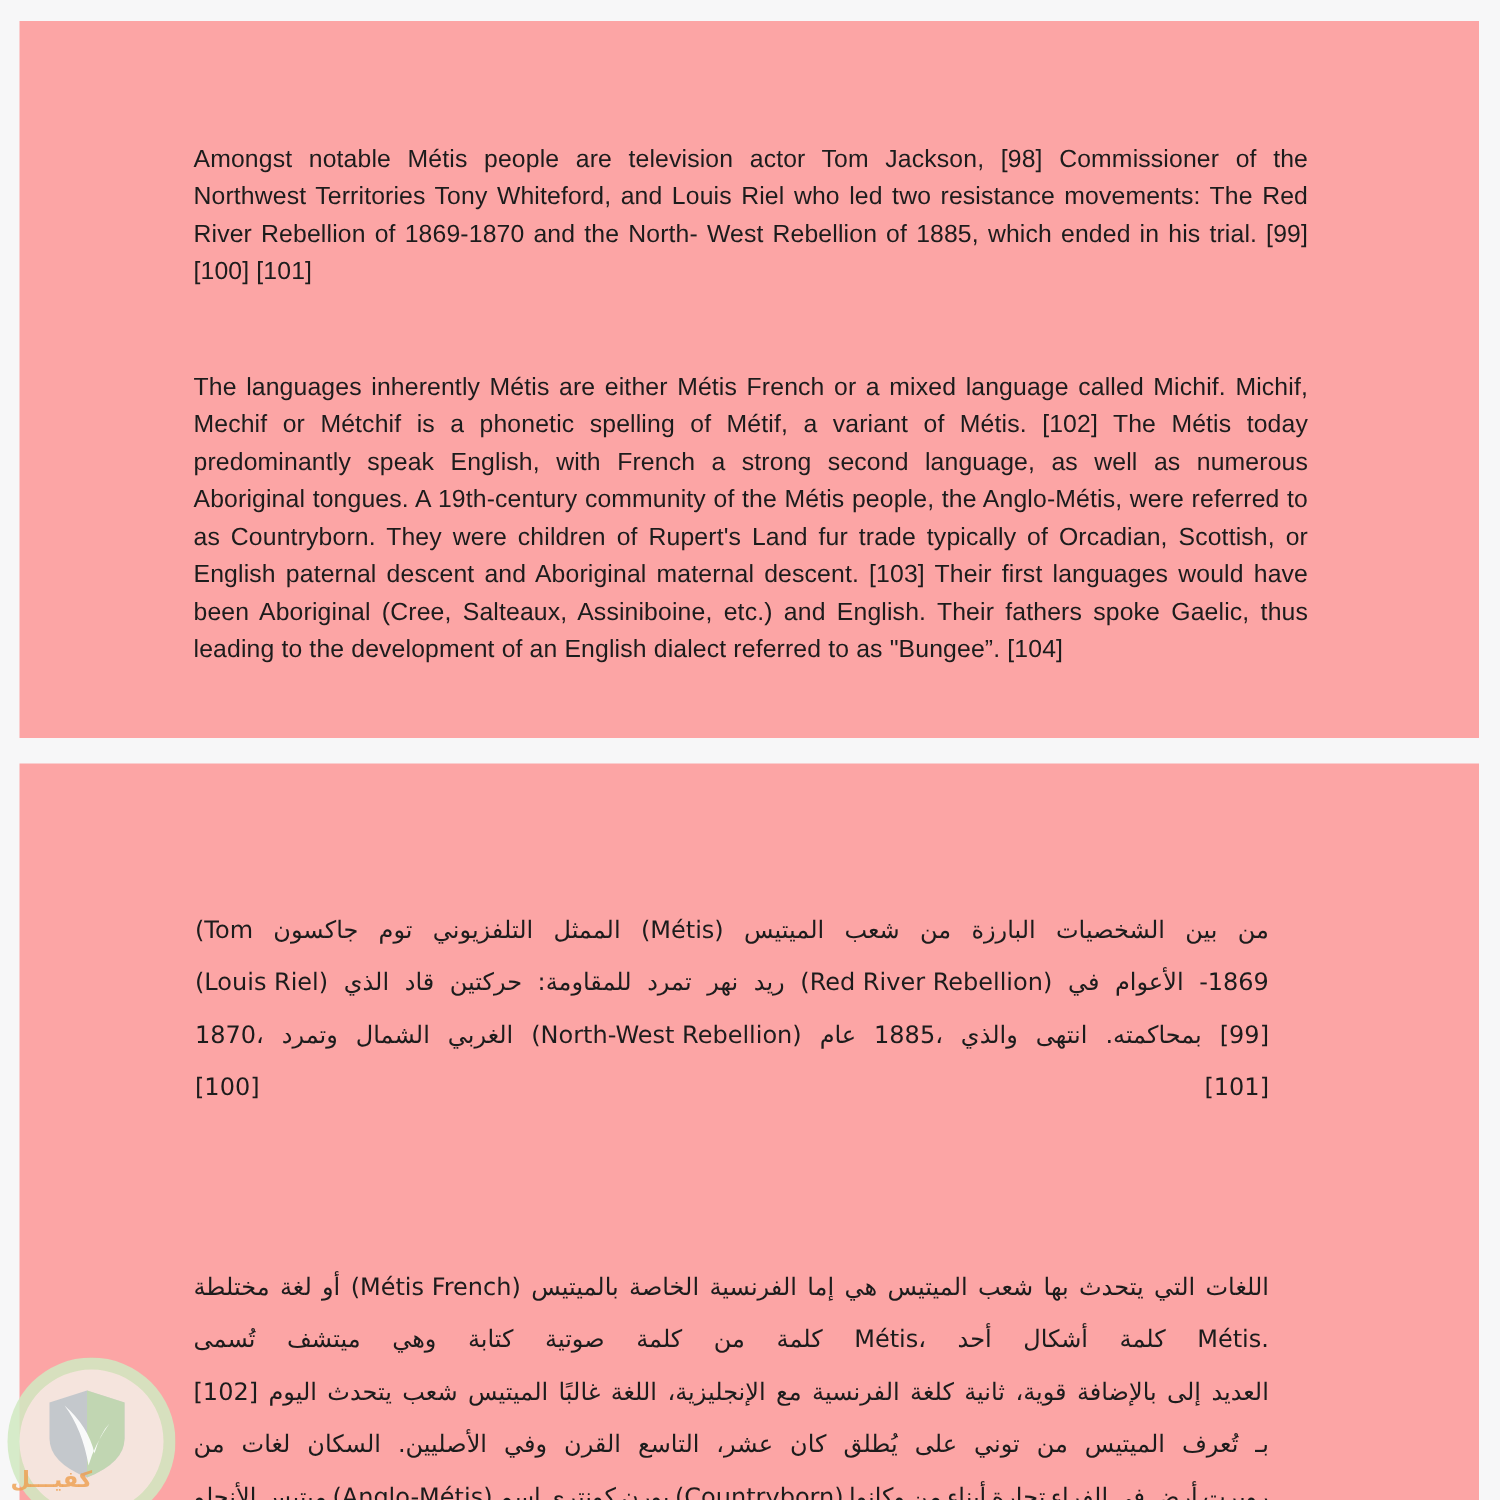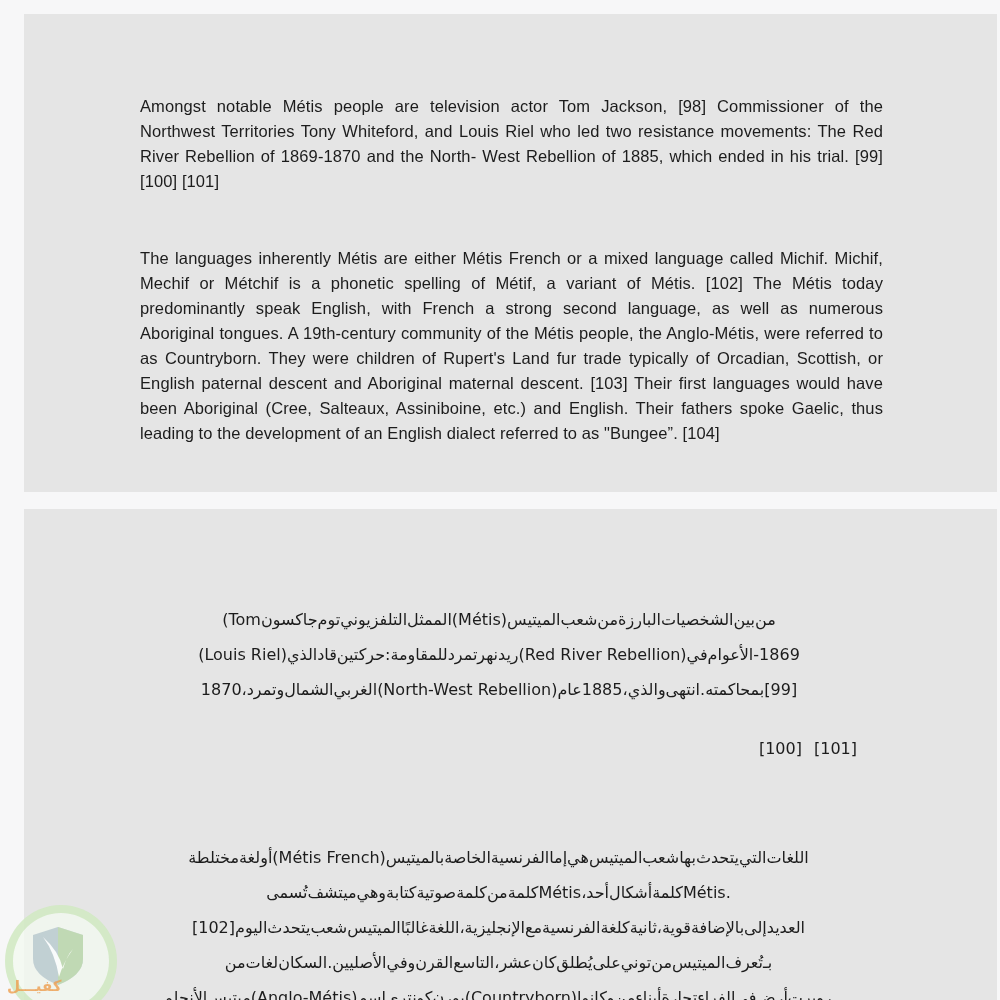--- a/index.html
+++ b/index.html
@@ -9,7 +9,7 @@
     font-family:"Liberation Sans","DejaVu Sans",sans-serif;
     color:#191919;
   }
-  .page{position:absolute;left:24px;width:973px;background:#e5e5e5;text-decoration:underline;}
+  .page{position:absolute;left:13px;width:973px;background:#fca5a5;text-decoration:underline;}
   #page1{top:14px;height:478px;}
   #page2{top:509px;height:520px;}
   .en-para{

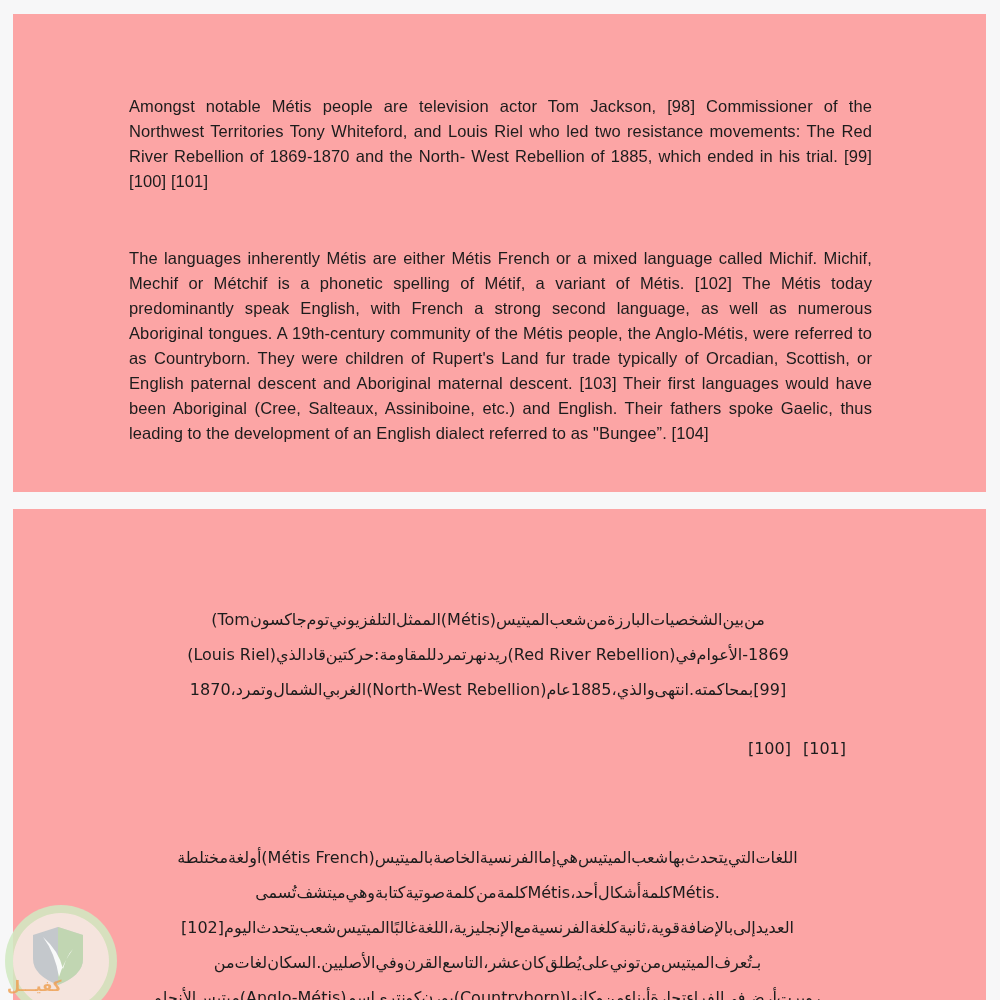--- a/index.html
+++ b/index.html
@@ -27,7 +27,7 @@
   #ar-para-1{left:117px;top:93px;width:716px;}
   #ar-para-2{left:116px;top:331px;width:717px;}
   .ar-line{
-    display:flex;justify-content:center;
+    display:flex;justify-content:space-between;
     height:35px;line-height:35px;overflow:hidden;white-space:nowrap;
   }
   .ar-line.align-right{justify-content:flex-end;gap:12px;margin-top:24px;}

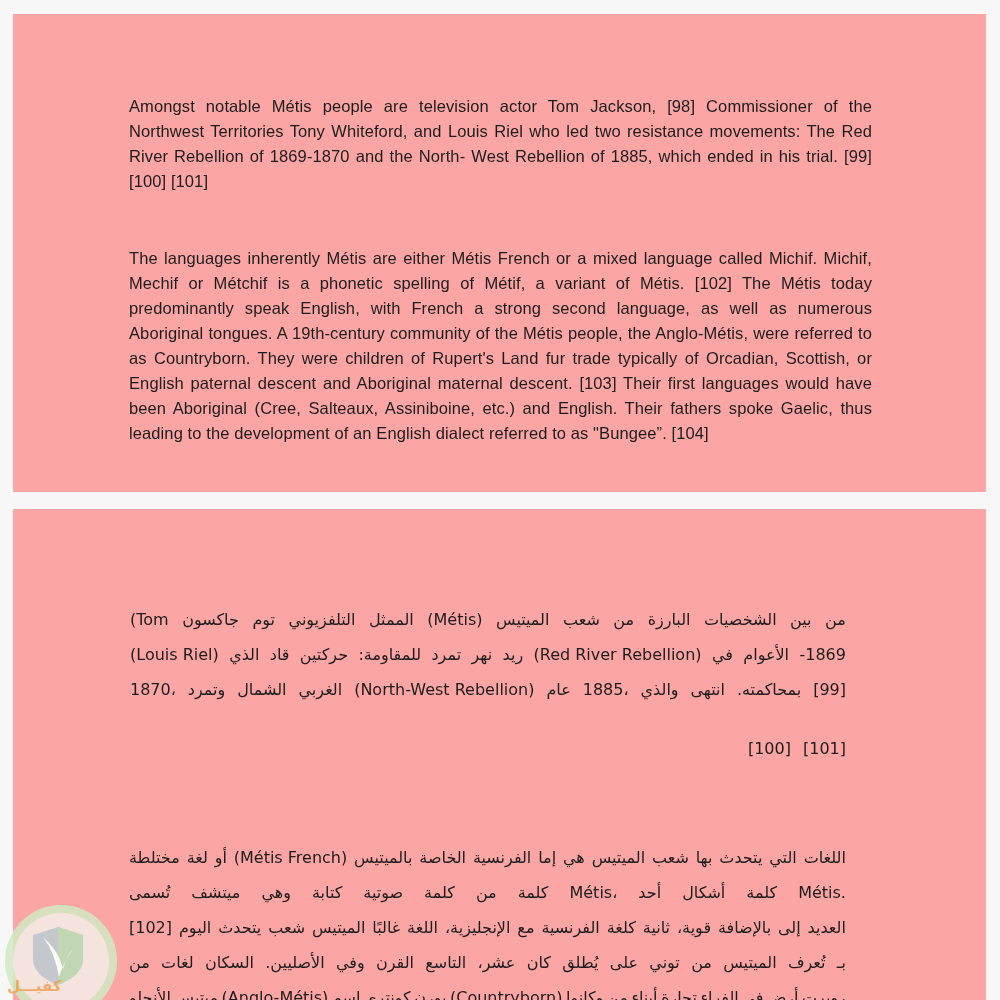--- a/index.html
+++ b/index.html
@@ -30,7 +30,7 @@
     display:flex;justify-content:space-between;
     height:35px;line-height:35px;overflow:hidden;white-space:nowrap;
   }
-  .ar-line.align-right{justify-content:flex-end;gap:12px;margin-top:24px;}
+  .ar-line.align-right{gap:12px;}
   .ar-line span{white-space:nowrap;}
   
   #watermark{position:absolute;left:5px;top:905px;width:112px;height:112px;pointer-events:none;}

